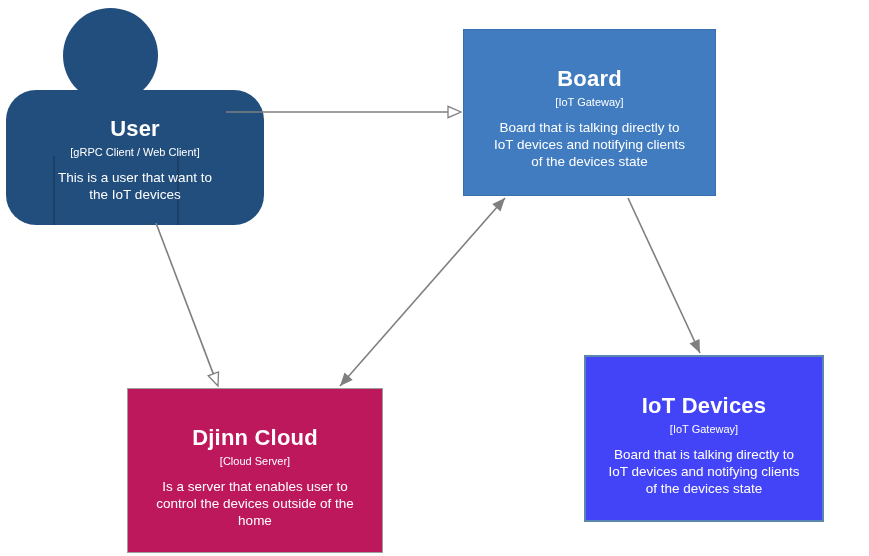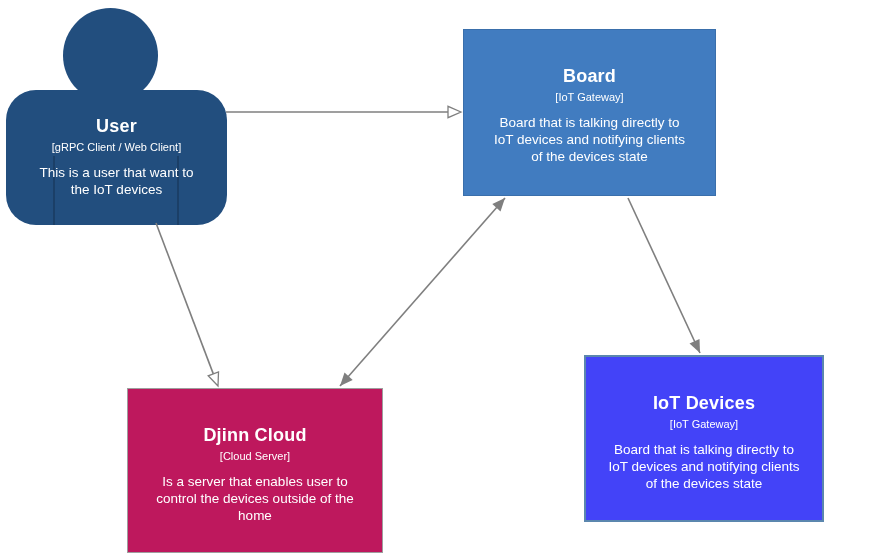--- a/index.html
+++ b/index.html
@@ -19,7 +19,7 @@
     z-index: 2;
   }
   .node { position: absolute; box-sizing: border-box; color: #ffffff; text-align: center; z-index: 1; }
-  .node-title { font-size: 18px; font-weight: bold; letter-spacing: 0.2px; }
+  .node-title { font-size: 22px; font-weight: bold; letter-spacing: 0.2px; }
   .node-subtitle { font-size: 11px; margin-top: 4px; }
   .node-desc { font-size: 13.5px; line-height: 1.25; margin: 12px auto 0; }
 

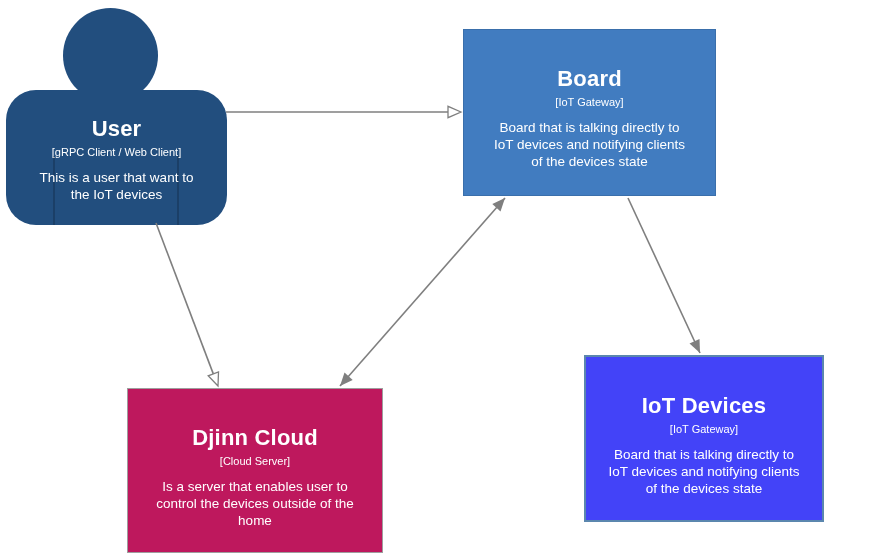--- a/index.html
+++ b/index.html
@@ -53,7 +53,7 @@
   }
   .person-body {
     position: absolute; left: 6px; top: 90px;
-    width: 221px; height: 135px; border-radius: 30px;
+    width: 258px; height: 135px; border-radius: 30px;
     background: #224e7e; box-sizing: border-box;
     padding-top: 26px;
   }

